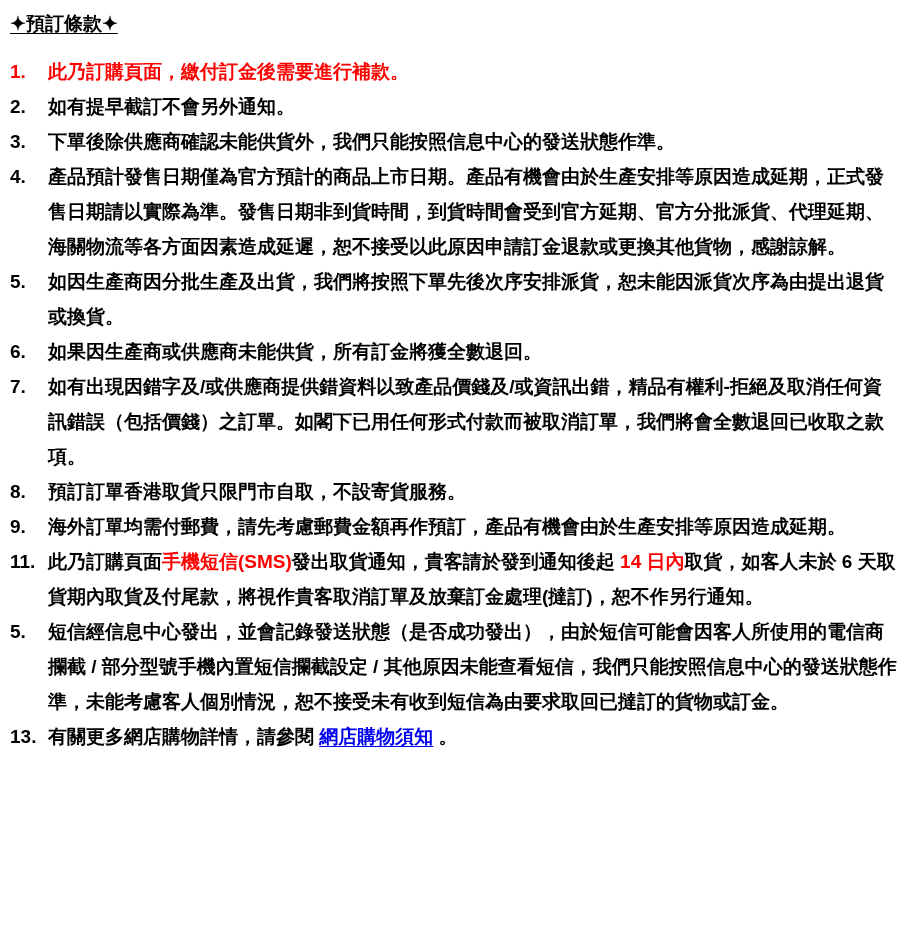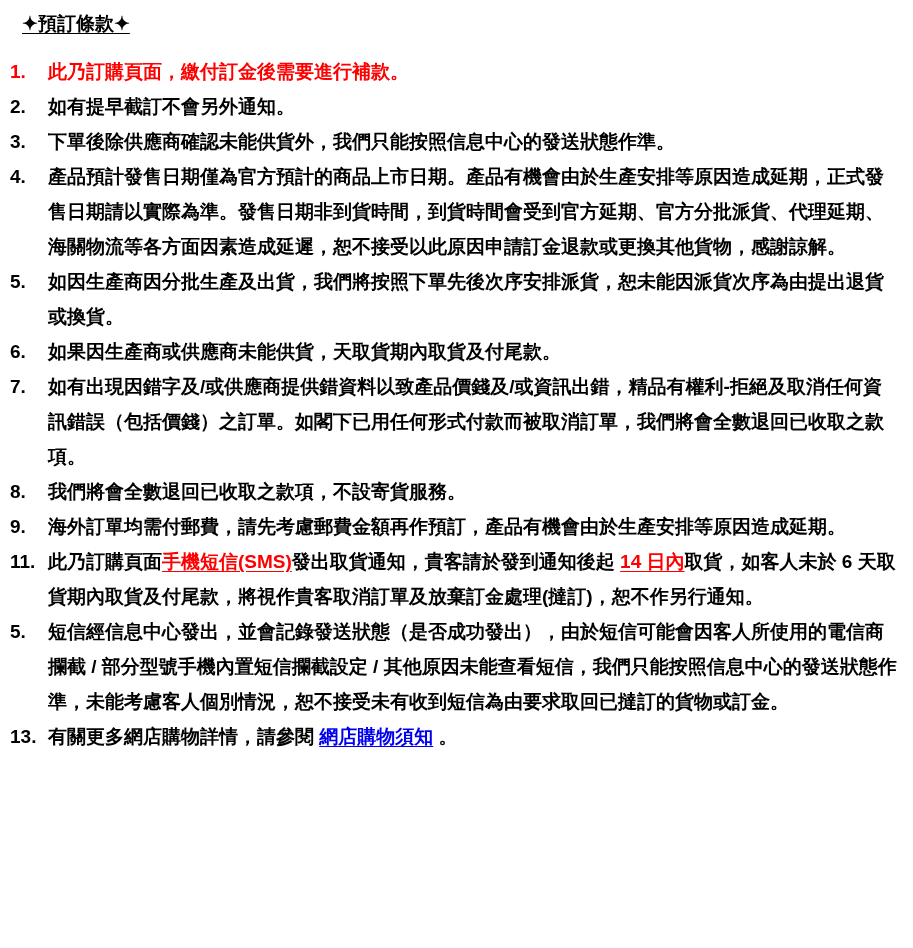--- a/index.html
+++ b/index.html
@@ -25,7 +25,7 @@
     color: var(--text-black, #000000);
     text-decoration: underline;
     text-underline-offset: 3px;
-    margin: 0 0 13px 12px;
+    margin: 0 0 13px 0;
   }
   .terms {
     list-style: none;

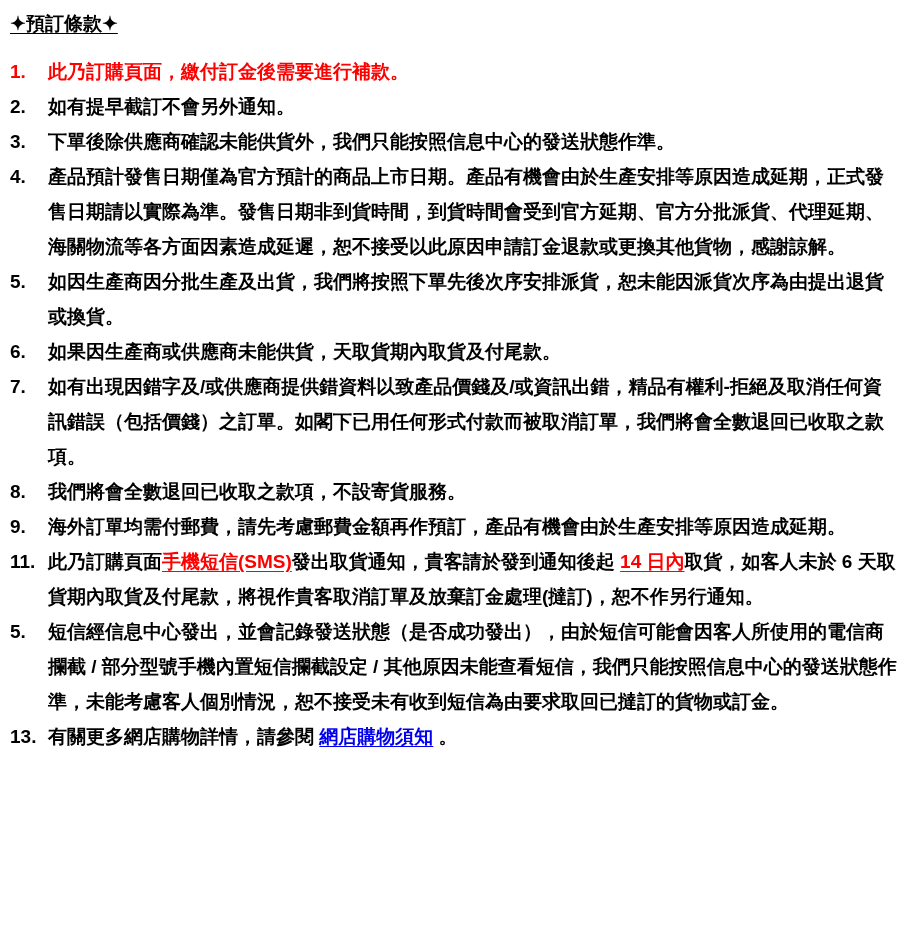--- a/index.html
+++ b/index.html
@@ -79,7 +79,7 @@
       </li>
       <li class="term">
         <span class="num">6.</span>
-        <span class="body"><span>如果因生產商或供應商未能供貨，天取貨期內取貨及付尾款。</span></span>
+        <span class="body"><span>如果因生產商或供應商未能供貨，所有訂金將獲全數退回。</span></span>
       </li>
       <li class="term">
         <span class="num">7.</span>

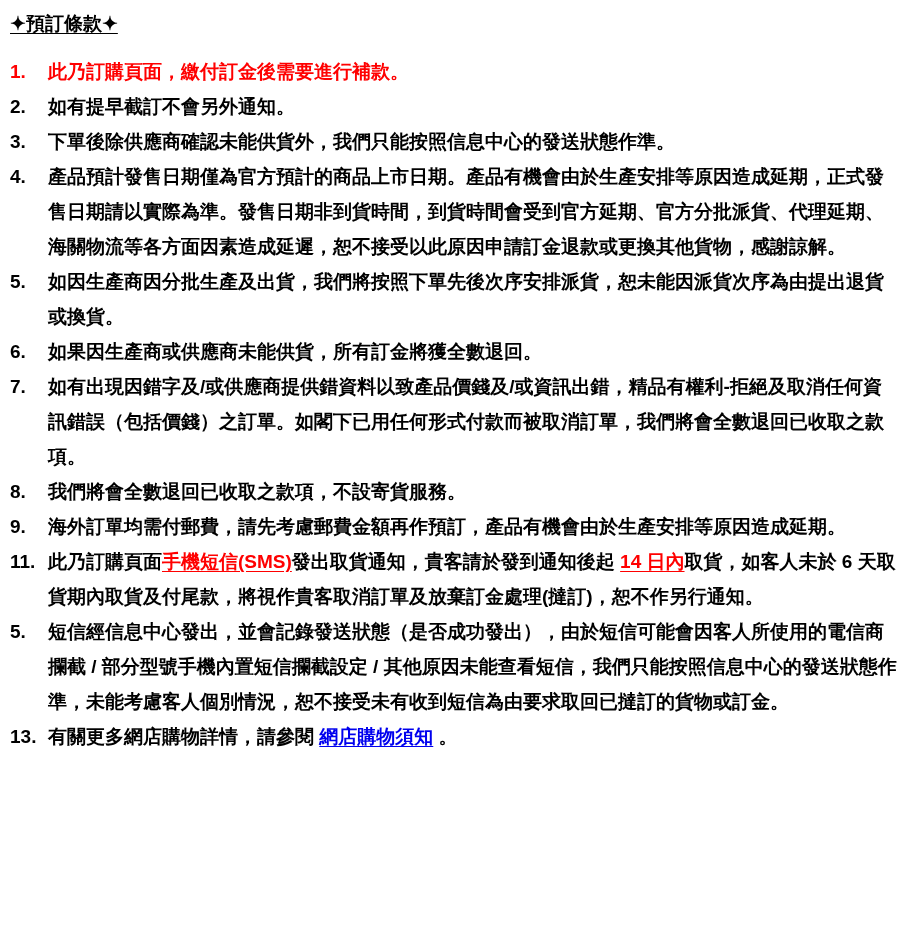--- a/index.html
+++ b/index.html
@@ -87,7 +87,7 @@
       </li>
       <li class="term">
         <span class="num">8.</span>
-        <span class="body"><span>我們將會全數退回已收取之款項，不設寄貨服務。</span></span>
+        <span class="body"><span>預訂訂單香港取貨只限門市自取，不設寄貨服務。</span></span>
       </li>
       <li class="term">
         <span class="num">9.</span>

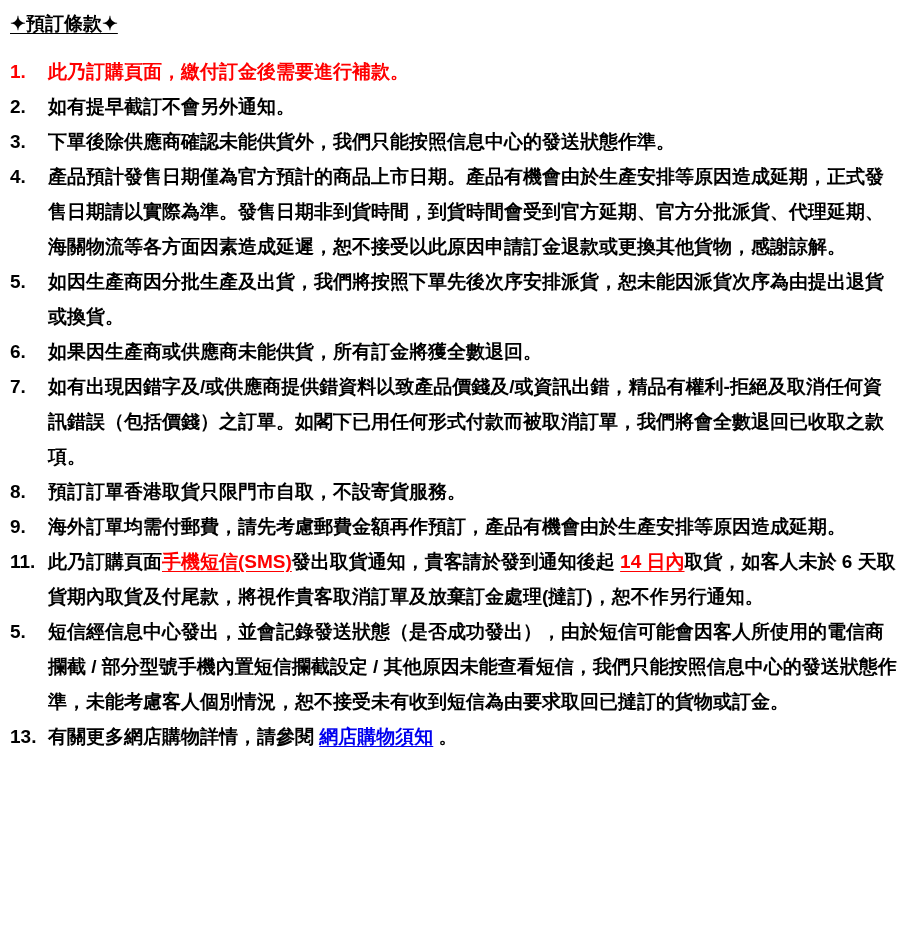--- a/index.html
+++ b/index.html
@@ -38,7 +38,6 @@
   .red { color: var(--accent-red, #ff0000); }
   .red-underline {
     color: var(--accent-red, #ff0000);
-    text-decoration: underline;
     text-underline-offset: 3px;
   }
   a.link {

